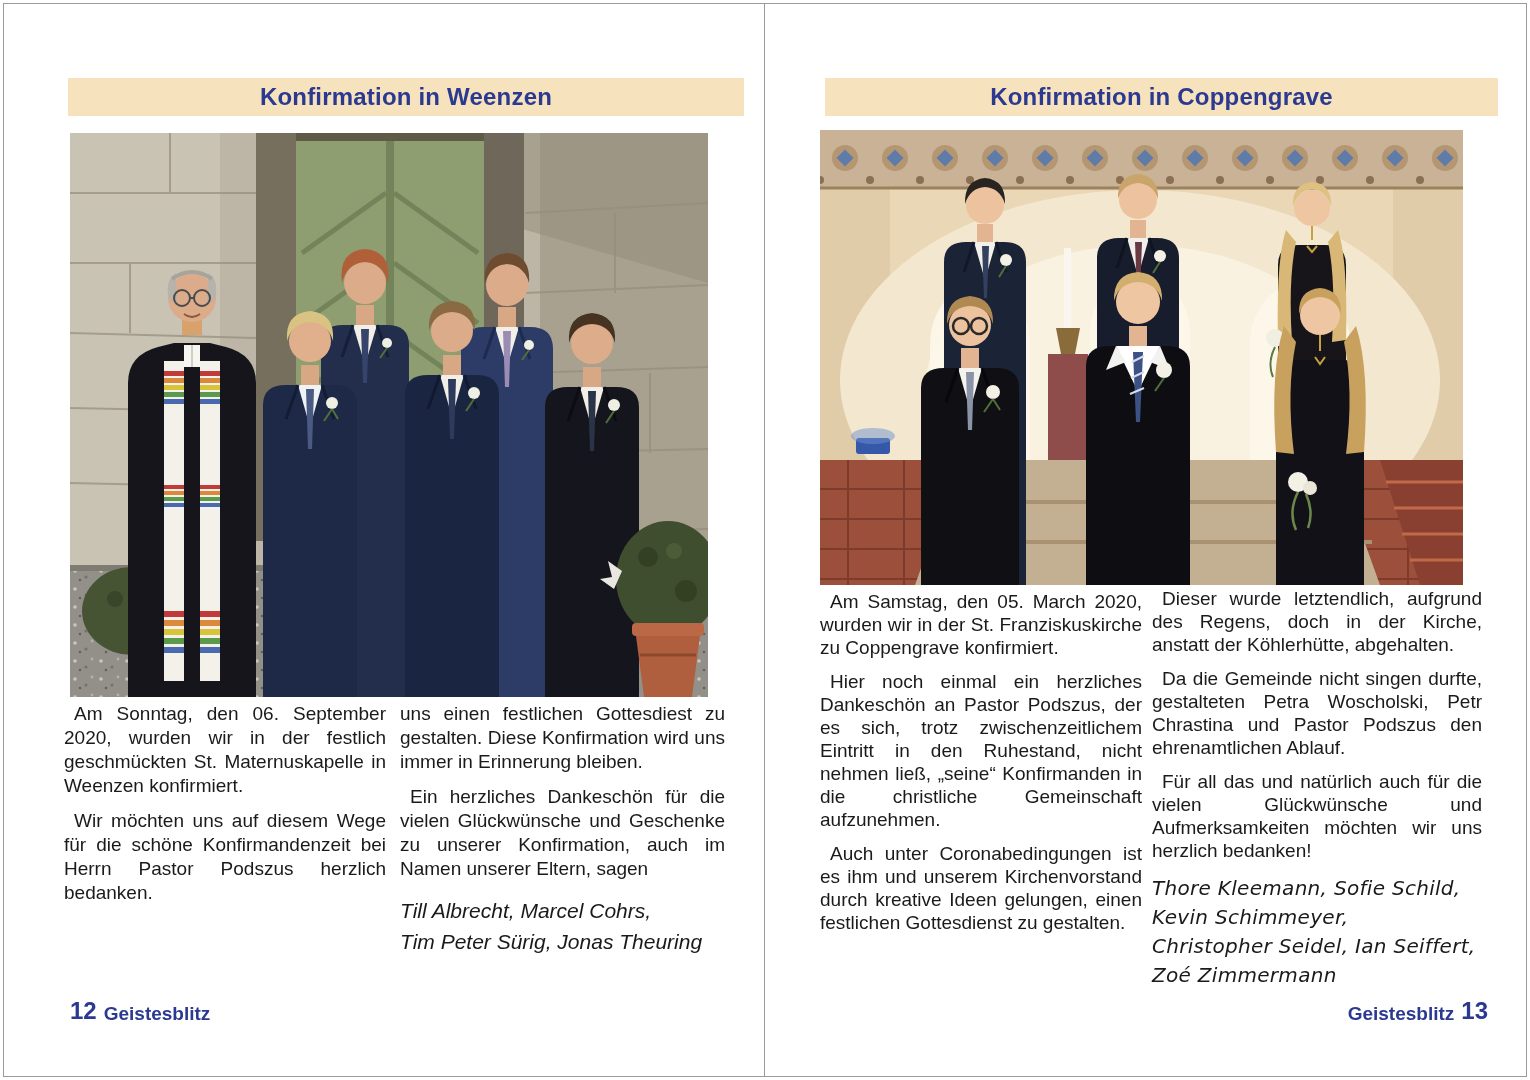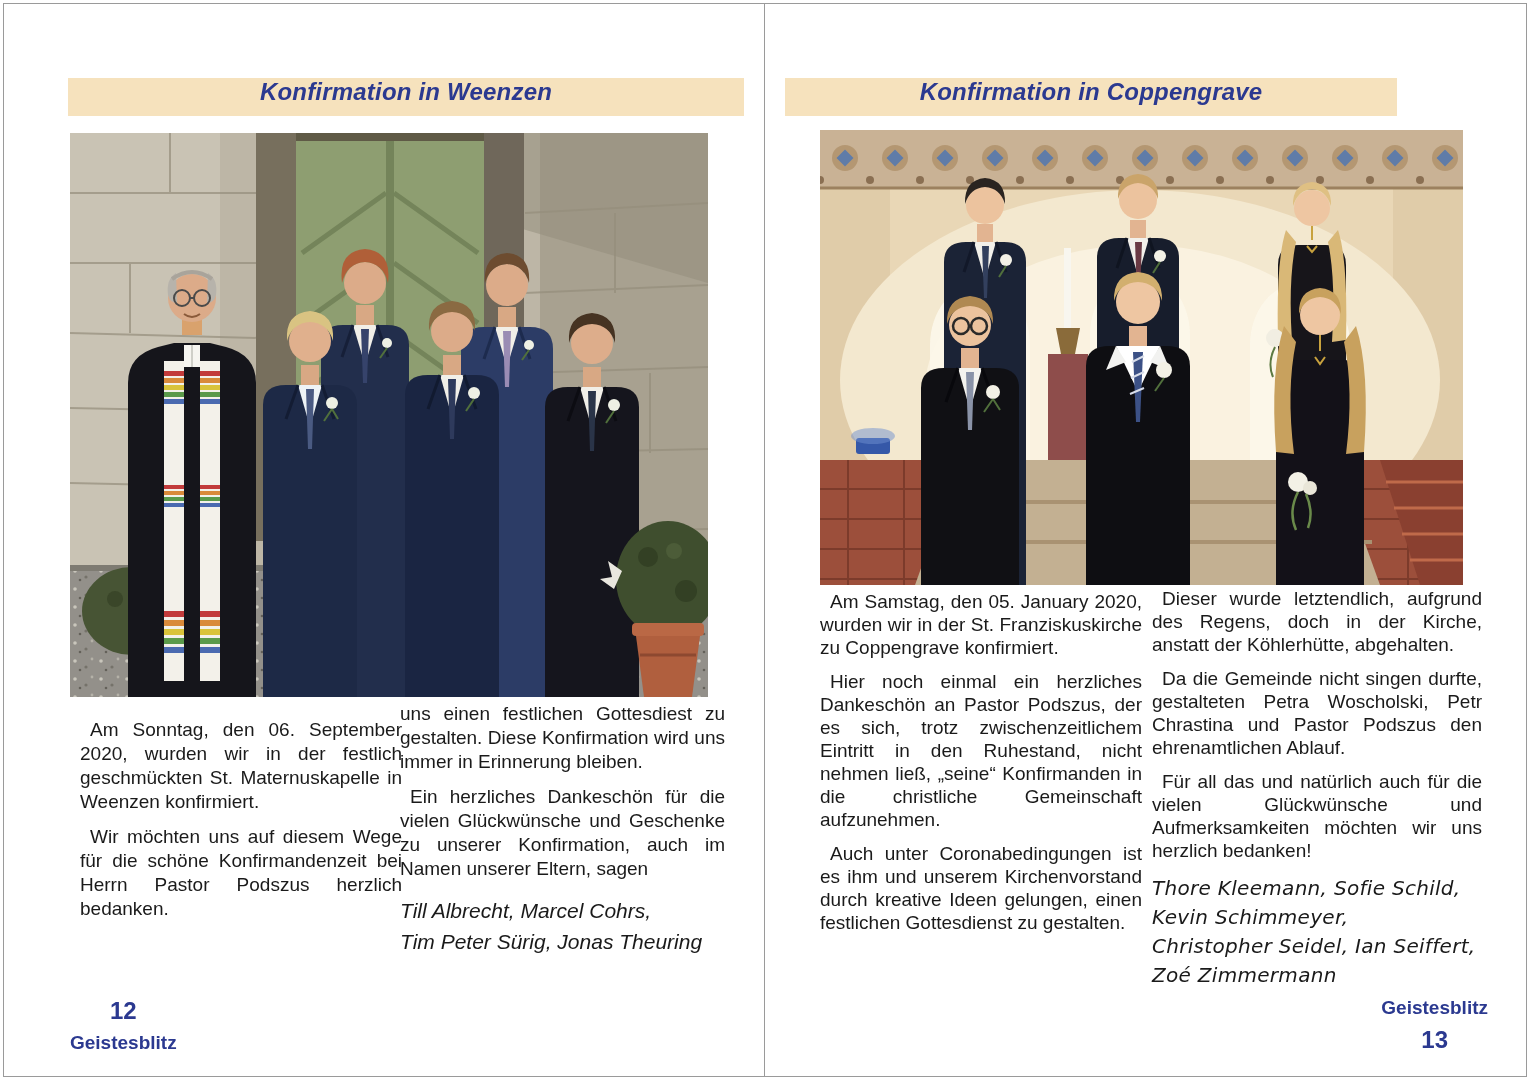--- a/index.html
+++ b/index.html
@@ -13,7 +13,7 @@
 
   .banner{
     position:absolute;height:38px;background:var(--banner_bg,#f6e2bd);
-    display:flex;justify-content:center;font-style:italic;
+    display:flex;align-items:center;justify-content:center;
   }
   .banner h1{
     margin:0;font-size:24px;font-weight:700;color:var(--heading_blue,#2b3990);

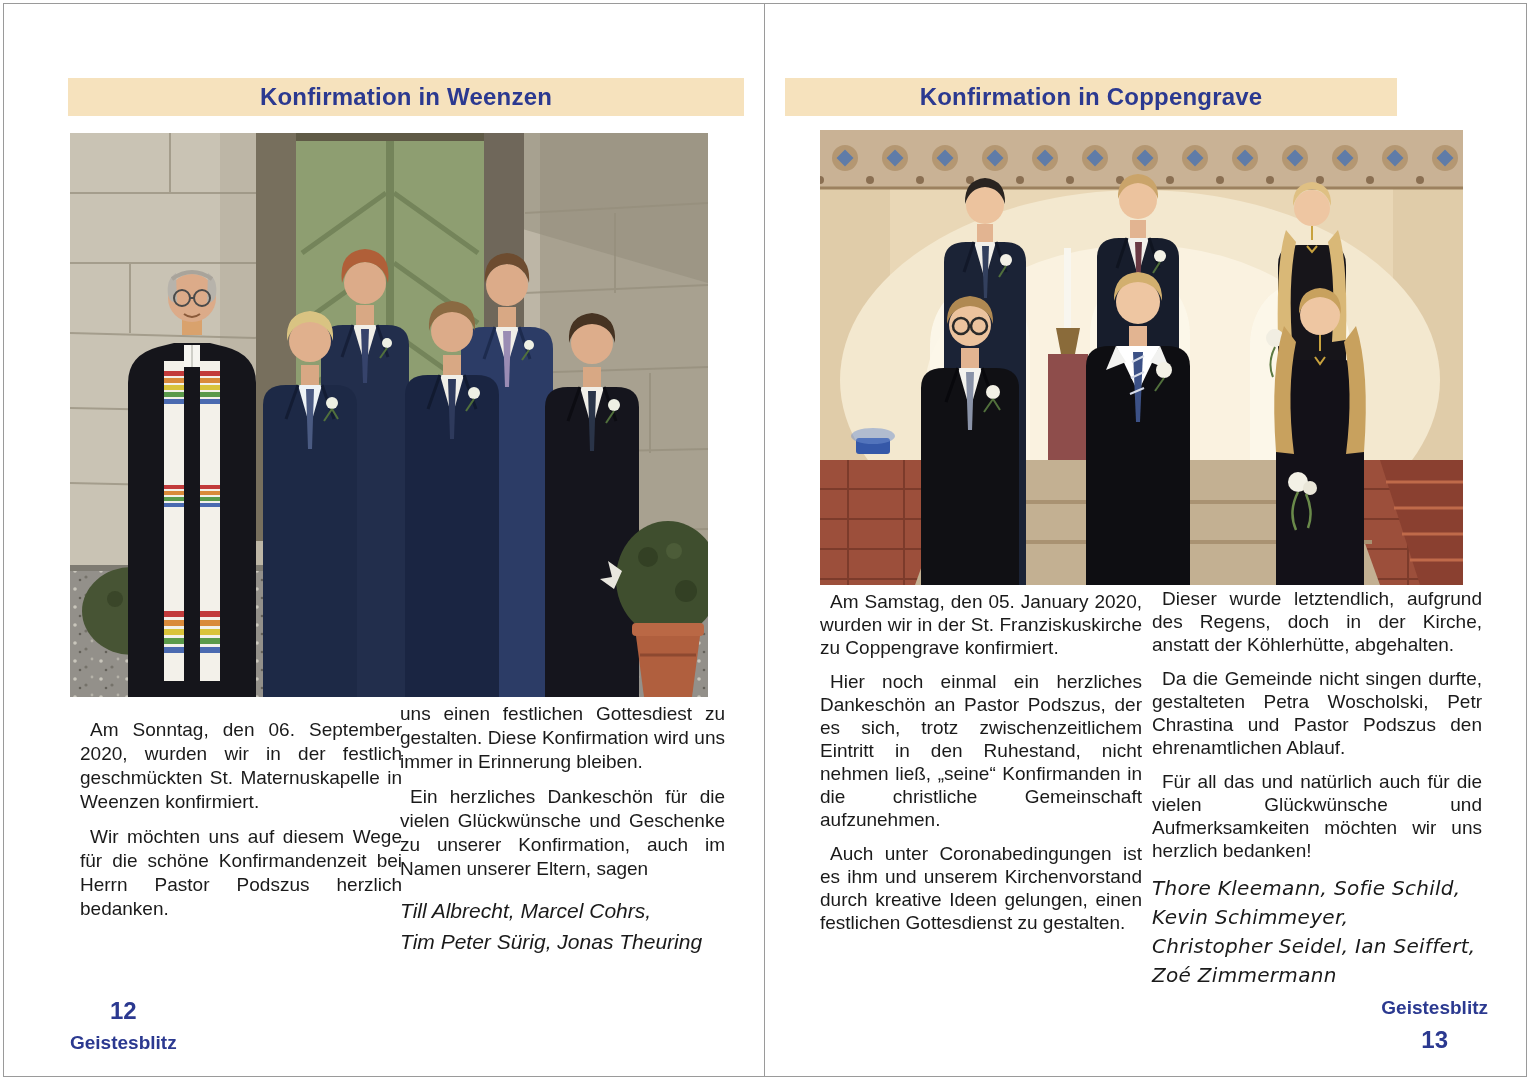--- a/index.html
+++ b/index.html
@@ -20,7 +20,7 @@
     letter-spacing:0.2px;
   }
   .banner-left{left:68px;top:78px;width:676px;}
-  .banner-right{left:785px;top:78px;width:612px;}
+  .banner-right{left:825px;top:78px;width:673px;}
 
   figure.photo{position:absolute;margin:0;overflow:hidden;background:#ccc;}
   .photo-left{left:70px;top:133px;width:638px;height:564px;}

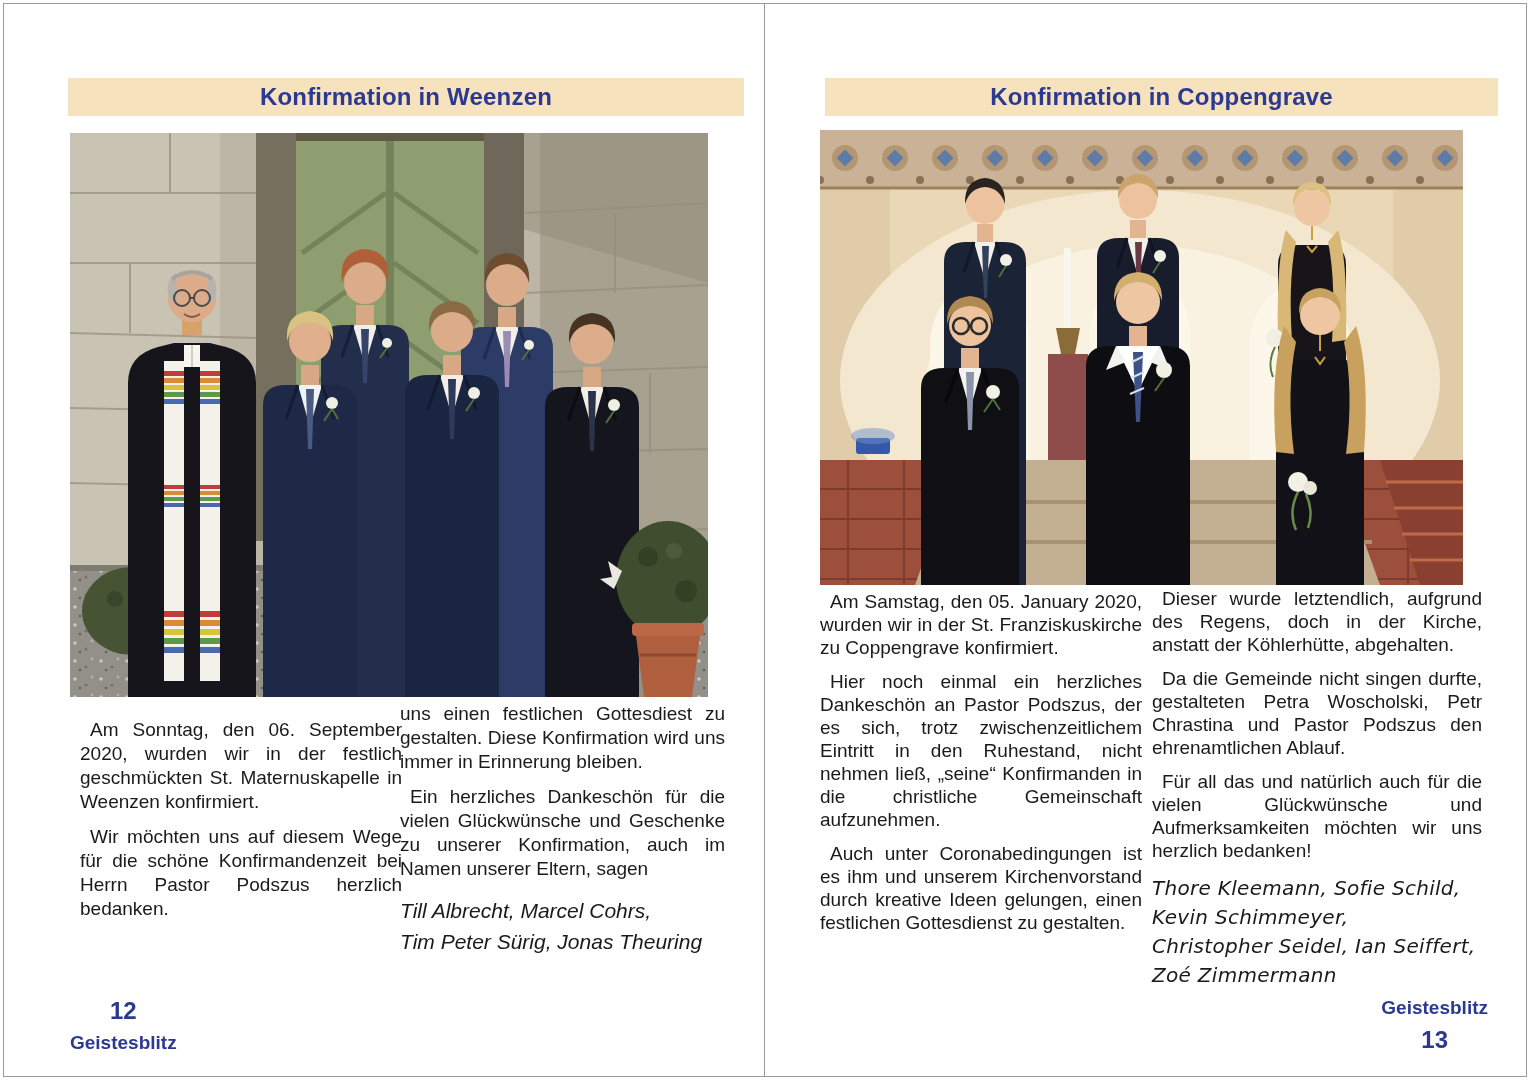--- a/index.html
+++ b/index.html
@@ -399,7 +399,7 @@
   </figure>
 
   <div class="col col-r1">
-    <p>Am Samstag, den 05. January 2020, wurden wir in der St. Franziskuskirche zu Coppengrave konfirmiert.</p>
+    <p>Am Samstag, den 05. March 2020, wurden wir in der St. Franziskuskirche zu Coppengrave konfirmiert.</p>
     <p>Hier noch einmal ein herzliches Dankeschön an Pastor Podszus, der es sich, trotz zwischenzeitlichem Eintritt in den Ruhestand, nicht nehmen ließ, „seine“ Konfirmanden in die christliche Gemeinschaft aufzunehmen.</p>
     <p>Auch unter Coronabedingungen ist es ihm und unserem Kirchenvorstand durch kreative Ideen gelungen, einen festlichen Gottesdienst zu gestalten.</p>
   </div>

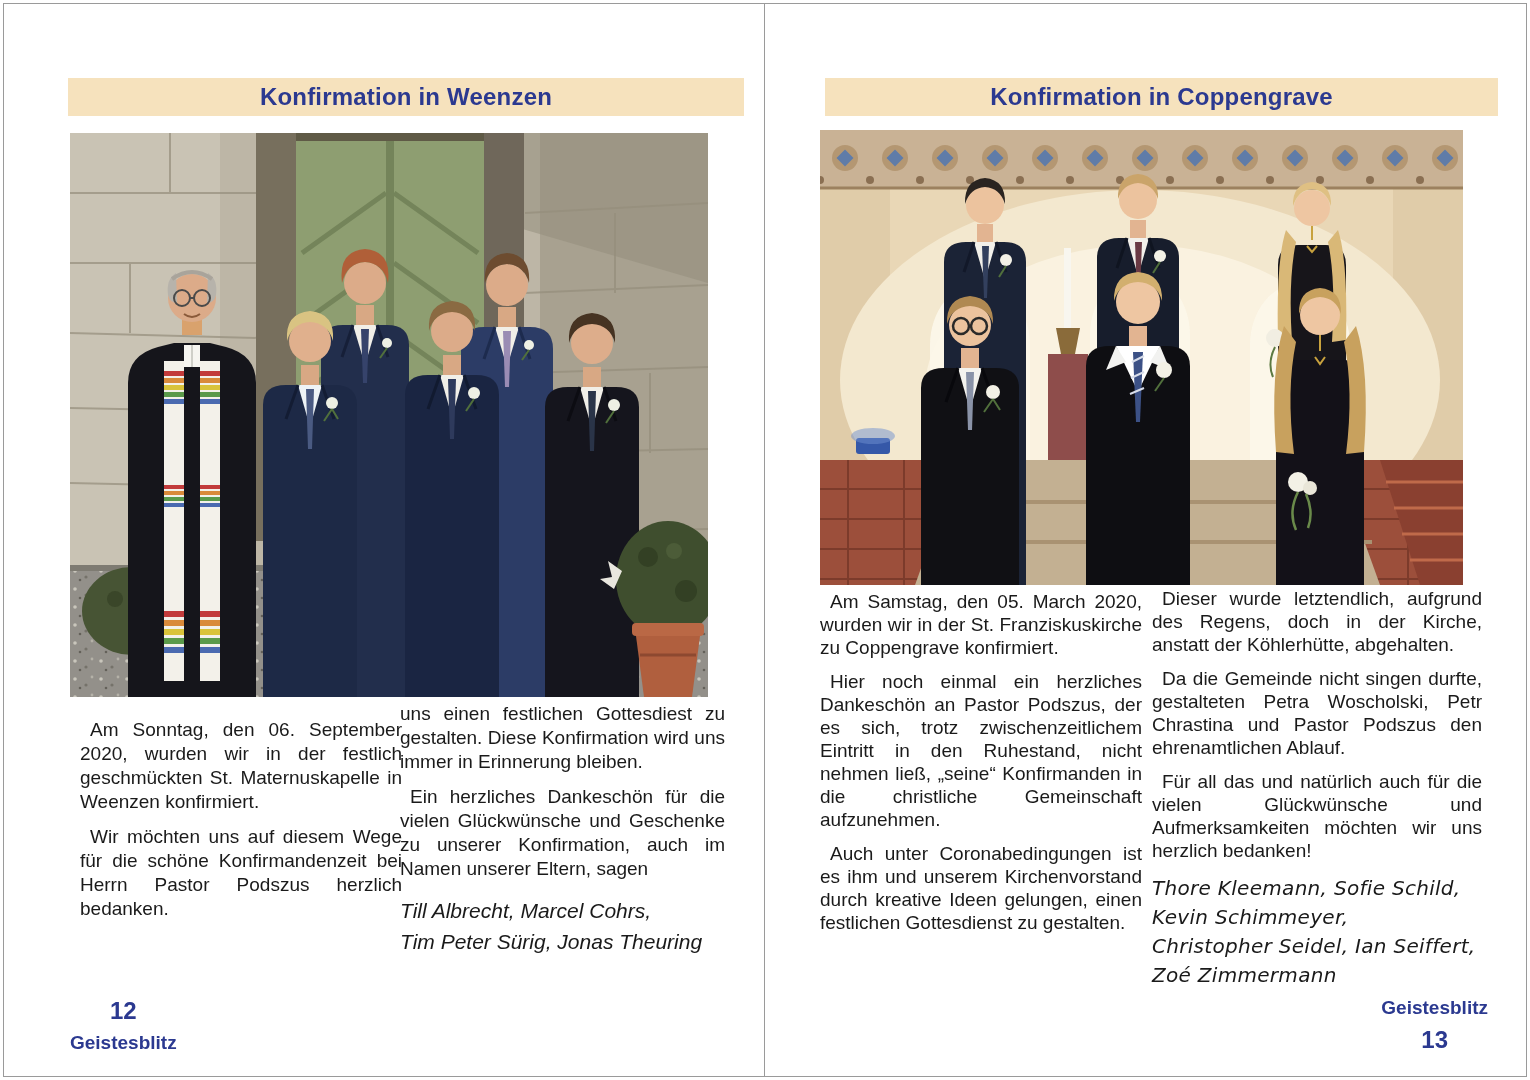--- a/index.html
+++ b/index.html
@@ -30,7 +30,7 @@
   .col{position:absolute;text-align:justify;font-size:19px;}
   .col p{margin:0 0 11px 0;text-indent:10px;hyphens:auto;-webkit-hyphens:auto;}
   .col p.cont{text-indent:0;}
-  .col-l1{left:80px;top:702px;width:322px;line-height:24px;margin-top:16px;}
+  .col-l1{left:64px;top:702px;width:322px;line-height:24px;}
   .col-l2{left:400px;top:702px;width:325px;line-height:24px;}
   .col-r1{left:820px;top:590px;width:322px;line-height:23px;}
   .col-r2{left:1152px;top:587px;width:330px;line-height:23px;}

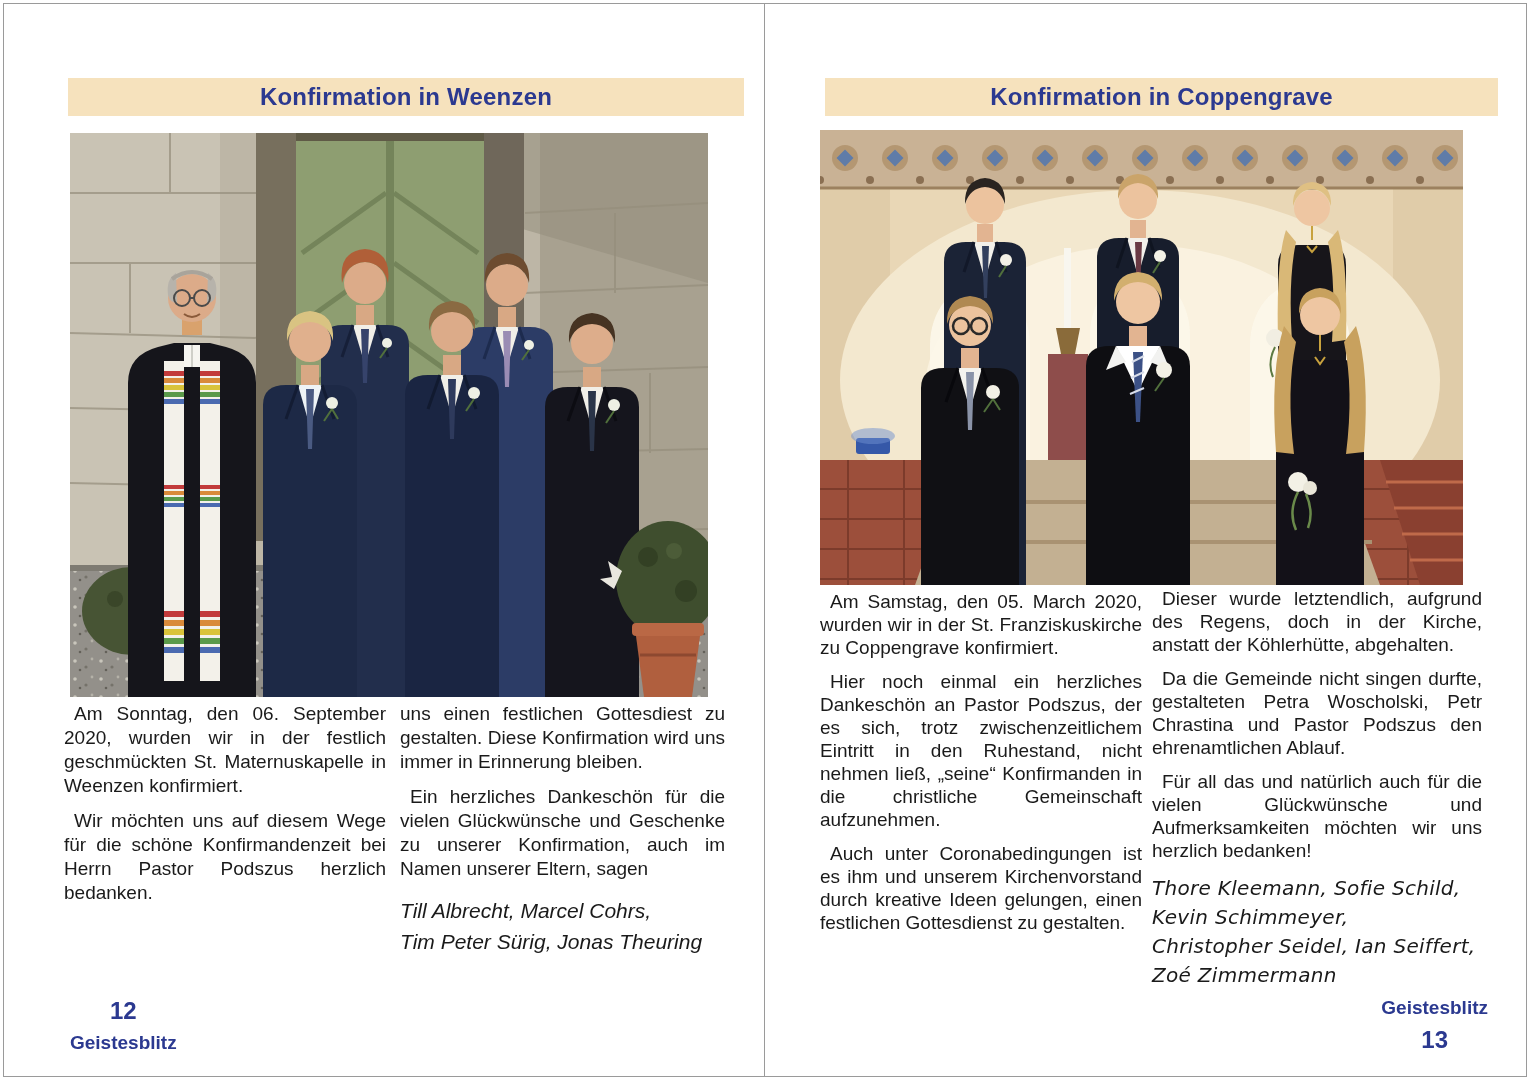--- a/index.html
+++ b/index.html
@@ -43,8 +43,8 @@
   }
 
   .footer{
-    position:absolute;top:997px;display:flex;align-items:center;gap:7px;
-    color:var(--heading_blue,#2b3990);font-weight:700;white-space:nowrap;flex-direction:column;
+    position:absolute;top:997px;display:flex;align-items:flex-end;gap:7px;
+    color:var(--heading_blue,#2b3990);font-weight:700;white-space:nowrap;
   }
   .footer .pagenum{font-size:24px;}
   .footer .mag{font-size:19px;}

